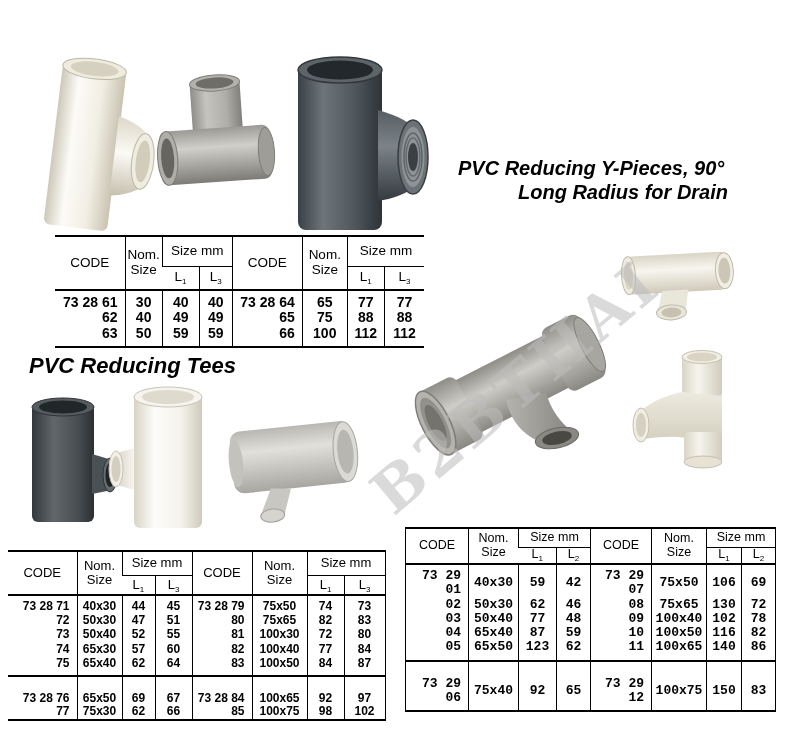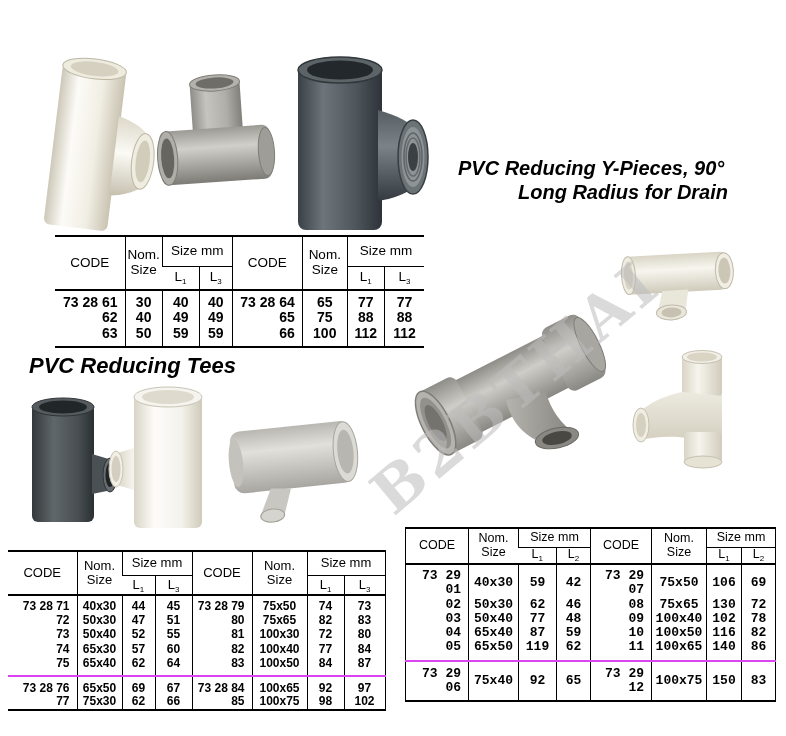--- a/index.html
+++ b/index.html
@@ -522,7 +522,7 @@
           <tr class="gend">
             <td class="cc">05</td>
             <td class="cn">65x50</td>
-            <td class="cl">119</td>
+            <td class="cl">123</td>
             <td class="cl">62</td>
             <td class="cc">11</td>
             <td class="cn">100x65</td>

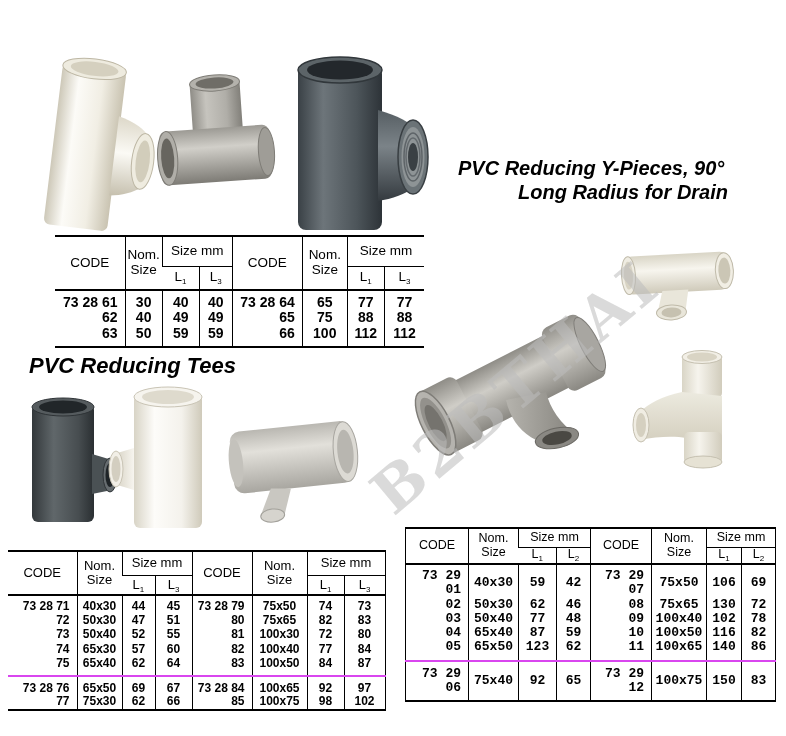--- a/index.html
+++ b/index.html
@@ -32,7 +32,7 @@
   .spec tbody tr:first-child td { border-top:2px solid #000; padding-top:4px; }
   .spec tbody td { font-weight:bold; }
   .spec td.cc { text-align:right; padding-right:7px; }
-  .spec tr.gstart td { border-top:2px solid #d946ef; padding-top:5px; }
+  .spec tr.gstart td { border-top:2px solid #000000; padding-top:15px; }
   .spec tr.gend td { padding-bottom:5px; }
   .spec sub { font-size:8px; vertical-align:-3px; line-height:0; }
 

